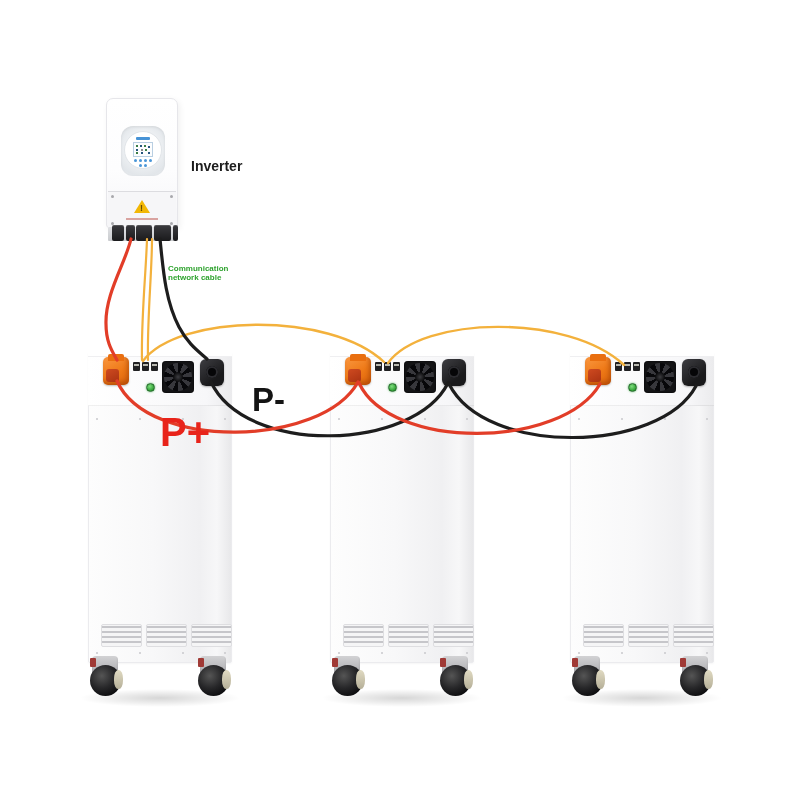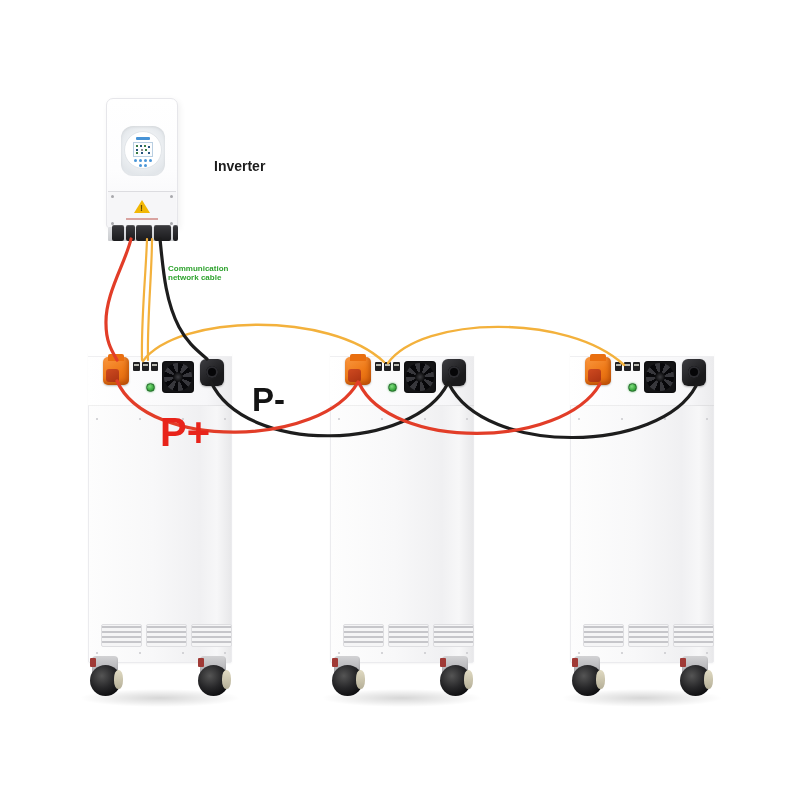--- a/index.html
+++ b/index.html
@@ -96,7 +96,7 @@
   
   .cables{position:absolute;left:0;top:0;z-index:5;pointer-events:none;}
   .cables path{fill:none;stroke-linecap:round;}
-  .lbl-inverter{position:absolute;left:191px;top:158px;font-size:14px;font-weight:700;color:#1c1c1c;z-index:6;margin-left:23px;}
+  .lbl-inverter{position:absolute;left:191px;top:158px;font-size:14px;font-weight:700;color:#1c1c1c;z-index:6;}
   .lbl-comm{position:absolute;left:168px;top:264px;font-size:8px;line-height:9px;font-weight:700;color:#2fa32f;z-index:6;}
   .lbl-pminus{position:absolute;left:252px;top:381px;font-size:33px;font-weight:700;color:#141414;z-index:6;}
   .lbl-pplus{position:absolute;left:160px;top:410px;font-size:40px;font-weight:700;color:#e8231a;z-index:6;}

